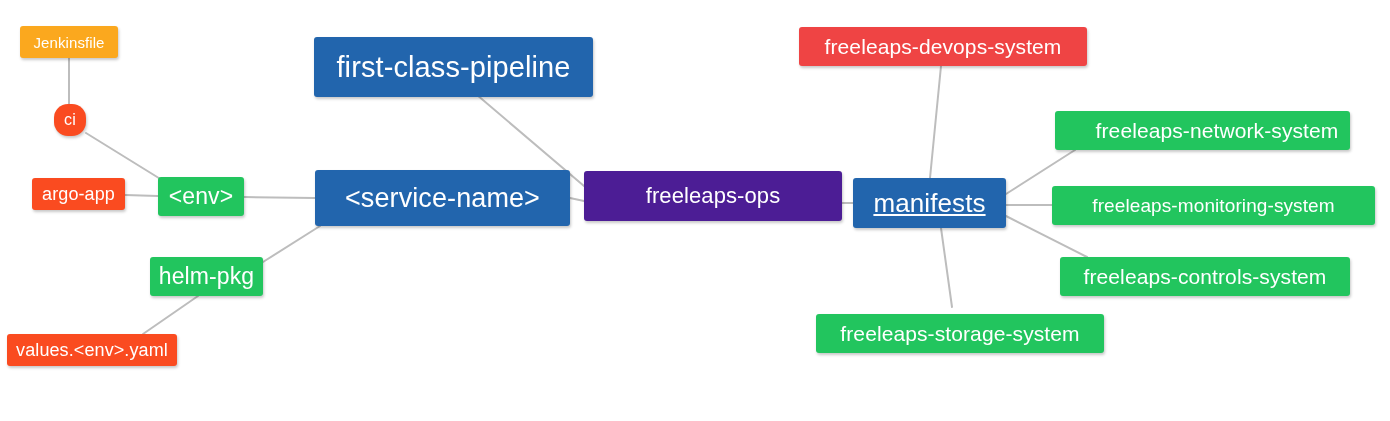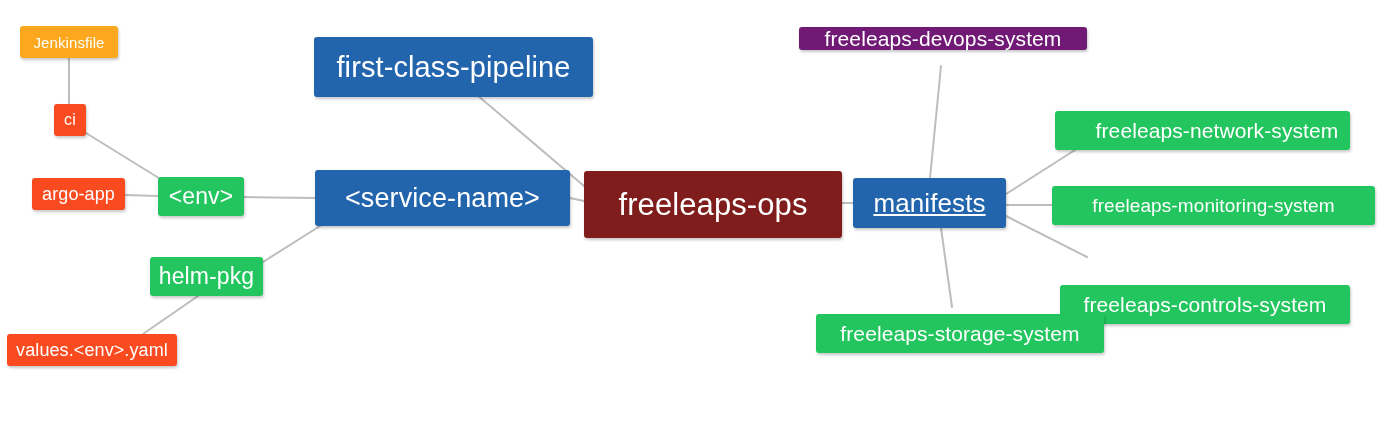--- a/index.html
+++ b/index.html
@@ -71,7 +71,7 @@
       <div class="node" style="left: 20px; top: 26px; width: 98px; height: 32px; background: rgb(251, 168, 30); font-size: 15px; color: rgb(255, 255, 255);">Jenkinsfile</div>
       <div class="node" style="left: 32px; top: 178px; width: 93px; height: 32px; background: rgb(250, 75, 32); font-size: 18px; color: rgb(255, 255, 255);">argo-app</div>
       <div class="node" style="left: 7px; top: 334px; width: 170px; height: 32px; background: rgb(250, 75, 32); font-size: 18px; color: rgb(255, 255, 255);">values.&lt;env&gt;.yaml</div>
-      <div class="node" style="left: 799px; top: 27px; width: 288px; height: 23px; background: #701a75; font-size: 21px; color: rgb(255, 255, 255);">freeleaps-devops-system</div>
+      <div class="node" style="left: 799px; top: 27px; width: 288px; height: 39px; background: #ef4444; font-size: 21px; color: rgb(255, 255, 255);">freeleaps-devops-system</div>
       <div class="node" style="left: 1055px; top: 111px; width: 295px; height: 39px; background: rgb(34, 197, 94); font-size: 21px; color: rgb(255, 255, 255); padding-left: 29px;">freeleaps-network-system</div>
       <div class="node" style="left: 1052px; top: 186px; width: 323px; height: 39px; background: rgb(34, 197, 94); font-size: 19px; color: rgb(255, 255, 255);">freeleaps-monitoring-system</div>
       <div class="node" style="left: 1060px; top: 257px; width: 290px; height: 39px; background: rgb(34, 197, 94); font-size: 21px; color: rgb(255, 255, 255); margin-top: 28px;">freeleaps-controls-system</div>

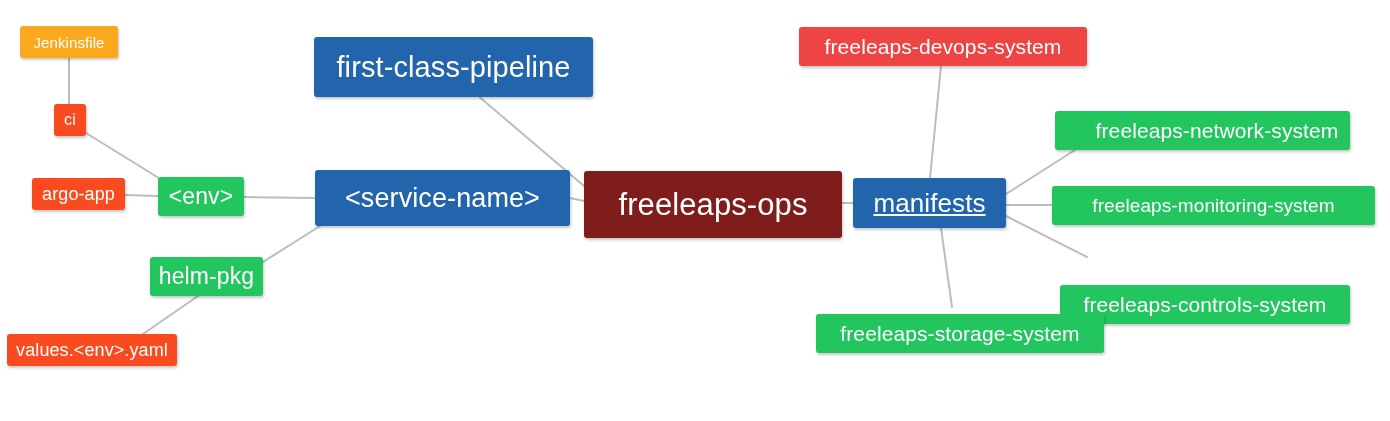--- a/index.html
+++ b/index.html
@@ -67,7 +67,7 @@
       <div class="node" style="left: 853px; top: 178px; width: 153px; height: 50px; background: rgb(34, 101, 173); font-size: 26px; color: rgb(255, 255, 255); text-decoration: underline;">manifests</div>
       <div class="node" style="left: 158px; top: 177px; width: 86px; height: 39px; background: rgb(34, 197, 94); font-size: 23px; color: rgb(255, 255, 255);">&lt;env&gt;</div>
       <div class="node" style="left: 150px; top: 257px; width: 113px; height: 39px; background: rgb(34, 197, 94); font-size: 23px; color: rgb(255, 255, 255);">helm-pkg</div>
-      <div class="node" style="left: 54px; top: 104px; width: 32px; height: 32px; background: rgb(250, 75, 32); font-size: 16px; color: rgb(255, 255, 255);">ci</div>
+      <div class="node" style="left: 54px; top: 104px; width: 32px; height: 32px; background: rgb(250, 75, 32); font-size: 16px; color: rgb(255, 255, 255); border-radius: 14px;">ci</div>
       <div class="node" style="left: 20px; top: 26px; width: 98px; height: 32px; background: rgb(251, 168, 30); font-size: 15px; color: rgb(255, 255, 255);">Jenkinsfile</div>
       <div class="node" style="left: 32px; top: 178px; width: 93px; height: 32px; background: rgb(250, 75, 32); font-size: 18px; color: rgb(255, 255, 255);">argo-app</div>
       <div class="node" style="left: 7px; top: 334px; width: 170px; height: 32px; background: rgb(250, 75, 32); font-size: 18px; color: rgb(255, 255, 255);">values.&lt;env&gt;.yaml</div>

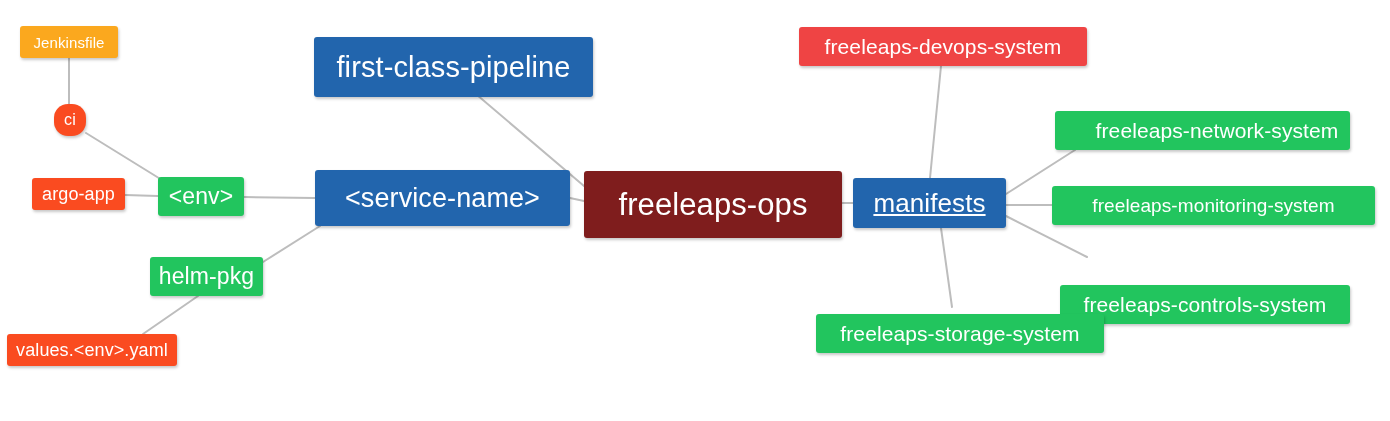--- a/index.html
+++ b/index.html
@@ -61,7 +61,7 @@
       <line x1="941" y1="228" x2="952" y2="307" stroke="#bdbdbd" stroke-width="2" stroke-linecap="round"></line>
     </svg>
   <div id="node-layer">
-      <div class="node" style="left: 584px; top: 171px; width: 258px; height: 67px; background: #7f1d1d; font-size: 31px; color: rgb(255, 255, 255);">freeleaps-ops</div>
+      <div class="node" style="left: 584px; top: 171px; width: 258px; height: 50px; background: #4c1d95; font-size: 22px; color: rgb(255, 255, 255);">freeleaps-ops</div>
       <div class="node" style="left: 315px; top: 170px; width: 255px; height: 56px; background: rgb(34, 101, 173); font-size: 27px; color: rgb(255, 255, 255);">&lt;service-name&gt;</div>
       <div class="node" style="left: 314px; top: 37px; width: 279px; height: 60px; background: rgb(34, 101, 173); font-size: 29px; color: rgb(255, 255, 255);">first-class-pipeline</div>
       <div class="node" style="left: 853px; top: 178px; width: 153px; height: 50px; background: rgb(34, 101, 173); font-size: 26px; color: rgb(255, 255, 255); text-decoration: underline;">manifests</div>

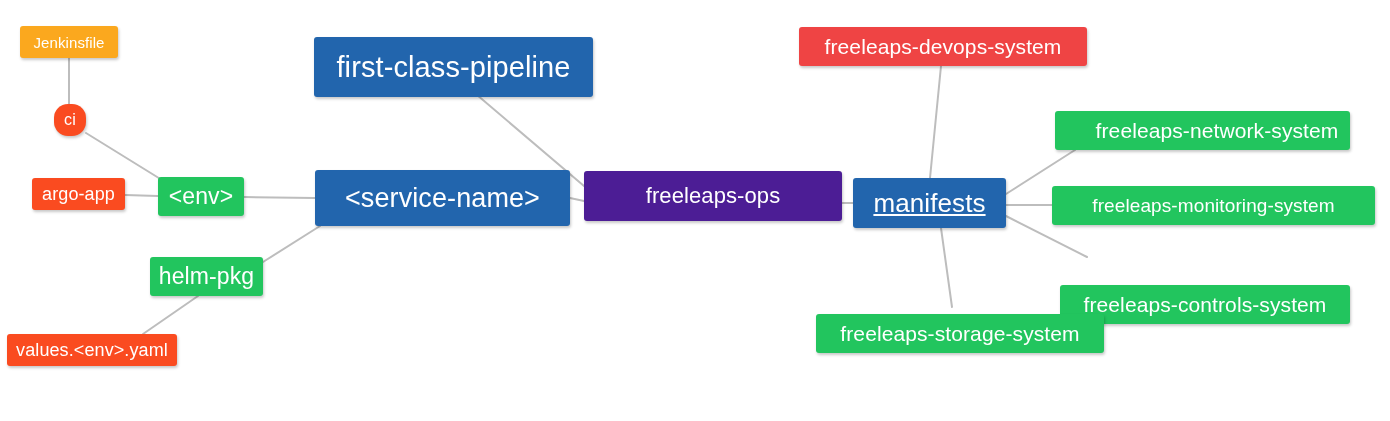--- a/index.html
+++ b/index.html
@@ -74,7 +74,7 @@
       <div class="node" style="left: 799px; top: 27px; width: 288px; height: 39px; background: #ef4444; font-size: 21px; color: rgb(255, 255, 255);">freeleaps-devops-system</div>
       <div class="node" style="left: 1055px; top: 111px; width: 295px; height: 39px; background: rgb(34, 197, 94); font-size: 21px; color: rgb(255, 255, 255); padding-left: 29px;">freeleaps-network-system</div>
       <div class="node" style="left: 1052px; top: 186px; width: 323px; height: 39px; background: rgb(34, 197, 94); font-size: 19px; color: rgb(255, 255, 255);">freeleaps-monitoring-system</div>
-      <div class="node" style="left: 1060px; top: 257px; width: 290px; height: 39px; background: rgb(34, 197, 94); font-size: 21px; color: rgb(255, 255, 255); margin-top: 28px;">freeleaps-controls-system</div>
+      <div class="node" style="left: 1060px; top: 257px; width: 290px; height: 39px; background: rgb(34, 197, 94); font-size: 21px; color: rgb(255, 255, 255);">freeleaps-controls-system</div>
       <div class="node" style="left: 816px; top: 307px; width: 288px; height: 39px; background: rgb(34, 197, 94); font-size: 21px; color: rgb(255, 255, 255); margin-top: 7px;">freeleaps-storage-system</div>
     </div>
 </div>

